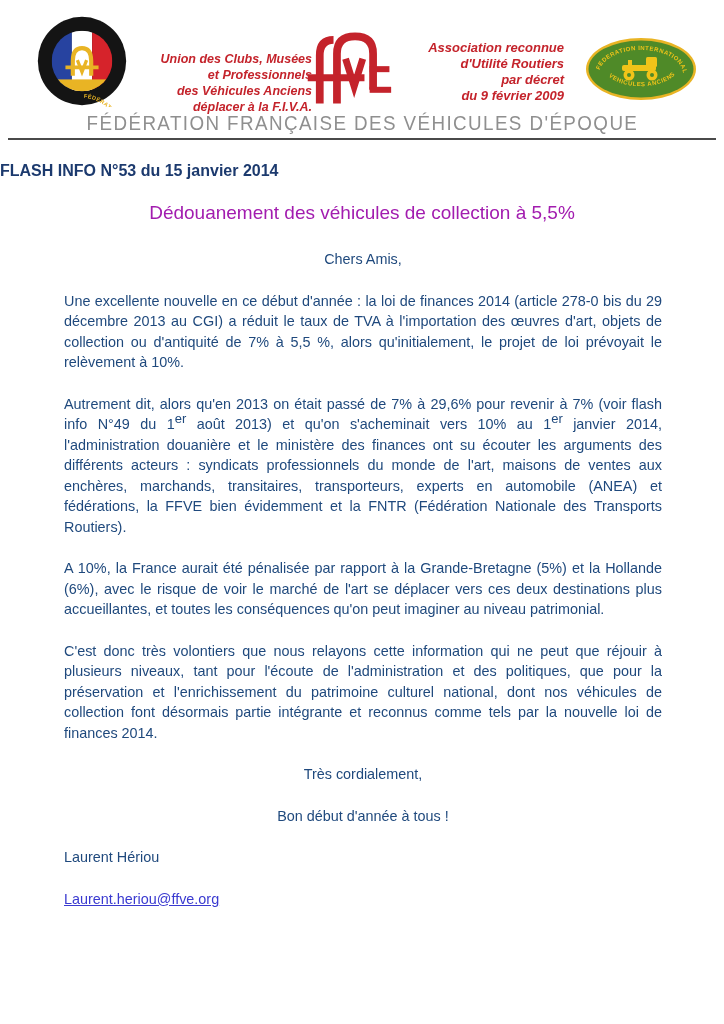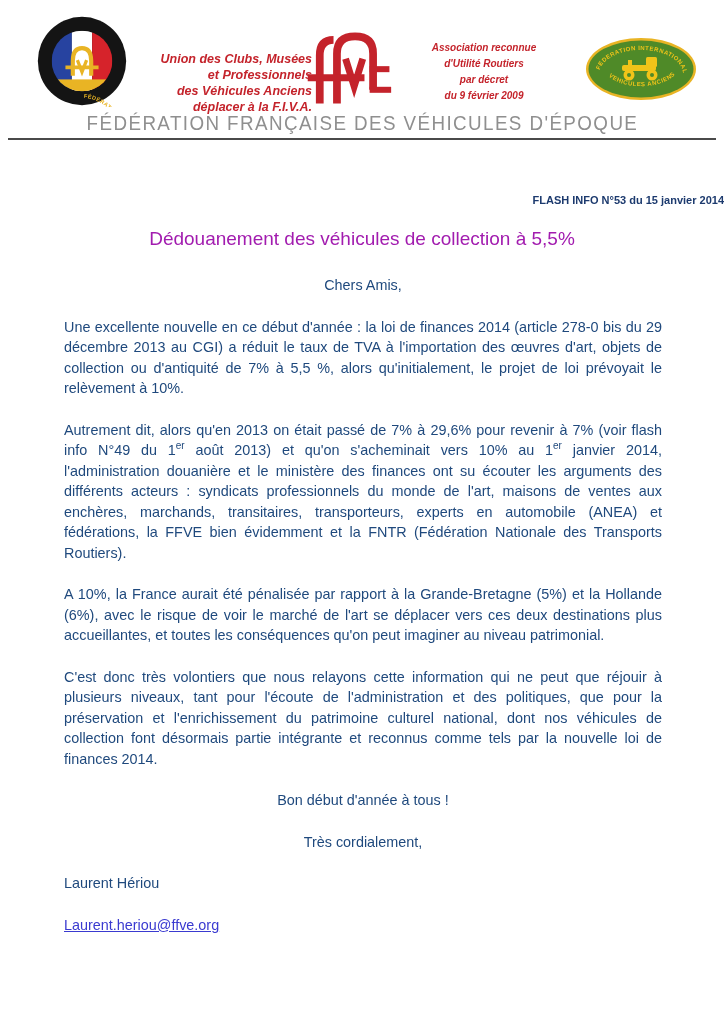--- a/index.html
+++ b/index.html
@@ -20,8 +20,8 @@
   .ffve-logo { position:absolute; left:306px; top:20px; width:86px; height:88px; }
   .assoc-block {
     position:absolute; left:404px; top:40px; width:160px;
-    text-align:center; color:#C4232B; font-weight:bold; font-style:italic;
-    font-size:10px; line-height:16px;
+    text-align:right; color:#C4232B; font-weight:bold; font-style:italic;
+    font-size:13px; line-height:16px;
   }
   .fiva-oval { position:absolute; left:584px; top:36px; width:114px; height:66px; }
   .banner-title {

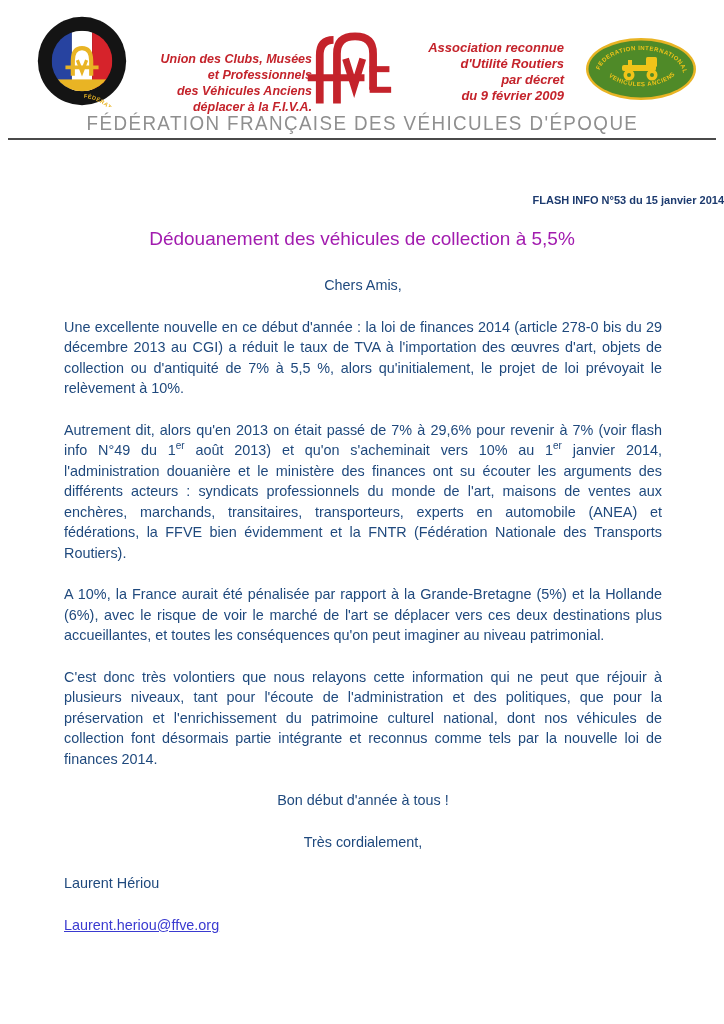--- a/index.html
+++ b/index.html
@@ -36,8 +36,8 @@
   }
   
   .flash-title {
-    margin-top:52px; text-align:right; color:#1C3A6E;
-    font-size:11px; font-weight:bold;
+    margin-top:20px; text-align:left; color:#1C3A6E;
+    font-size:16px; font-weight:bold;
   }
   .subject-title {
     margin-top:22px; text-align:center; color:#a21caf;

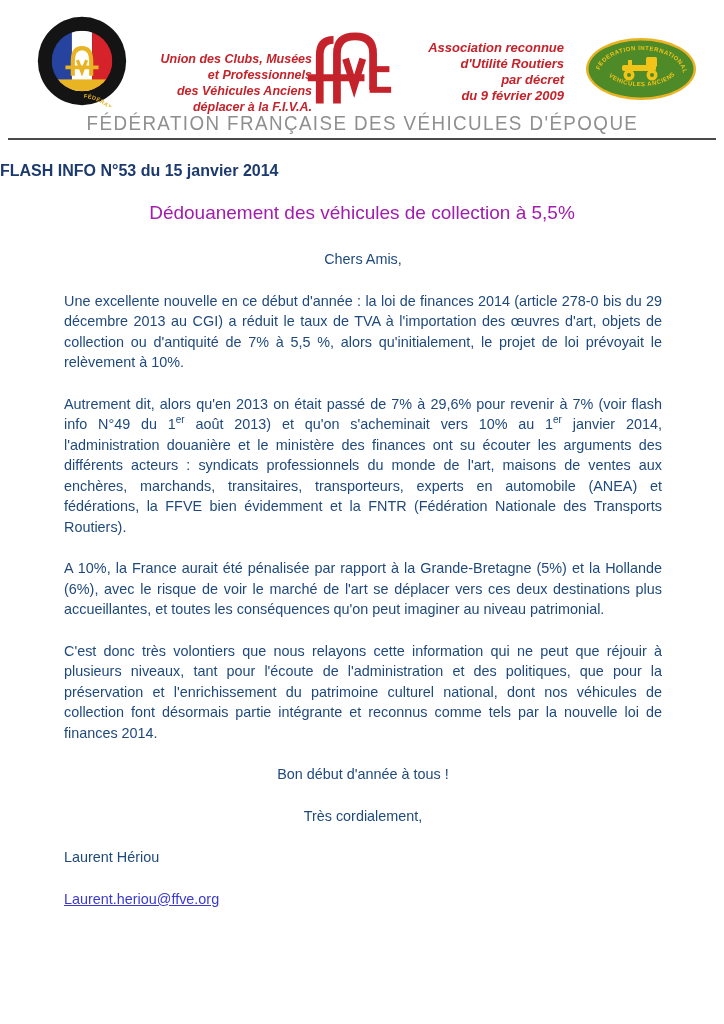--- a/index.html
+++ b/index.html
@@ -51,7 +51,7 @@
   }
   .letter-body p { margin:0 0 21px 0; }
   .letter-body p.no-just { text-align:center; }
-  sup.ord { font-size:10px; vertical-align:super; line-height:0;margin-top:24px; }
+  sup.ord { font-size:13px; vertical-align:super; line-height:0;margin-top:24px; }
   .sig-line { text-align:left; margin:0; }
   a.doc-link { color:#3A3AD0; text-decoration:underline; }
 </style>

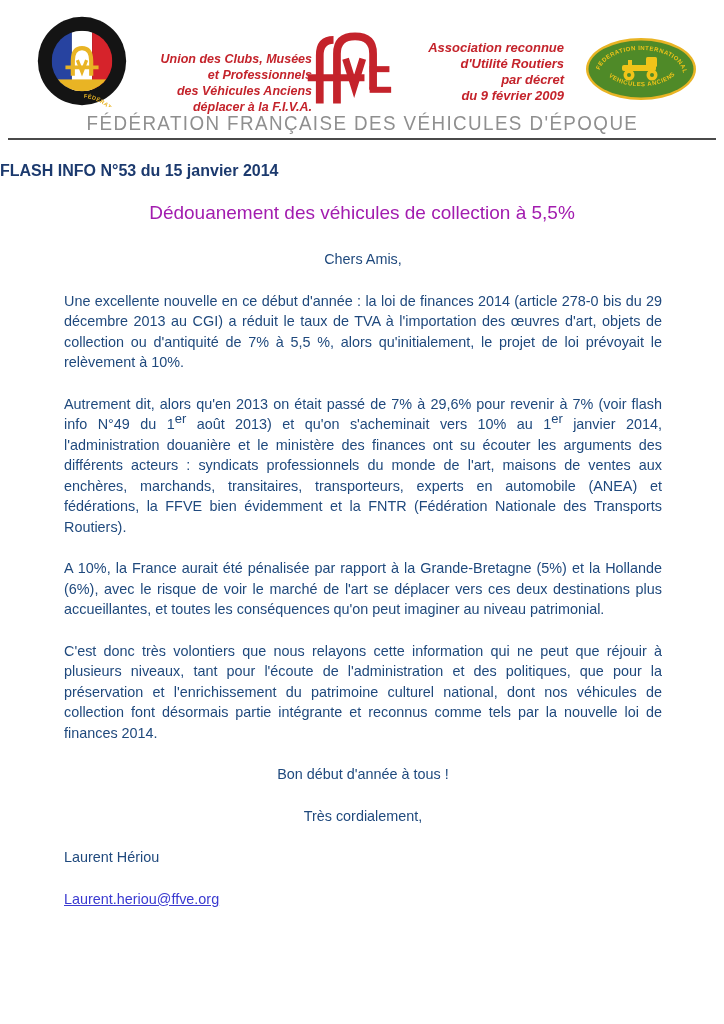--- a/index.html
+++ b/index.html
@@ -157,9 +157,9 @@
 
     <p>C'est donc très volontiers que nous relayons cette information qui ne peut que réjouir à plusieurs niveaux, tant pour l'écoute de l'administration et des politiques, que pour la préservation et l'enrichissement du patrimoine culturel national, dont nos véhicules de collection font désormais partie intégrante et reconnus comme tels par la nouvelle loi de finances 2014.</p>
 
+    <p class="no-just">Très cordialement,</p>
+
     <p class="no-just">Bon début d'année à tous !</p>
-
-    <p class="no-just">Très cordialement,</p>
 
     <p class="sig-line">Laurent Hériou</p>
     <p class="sig-line">

